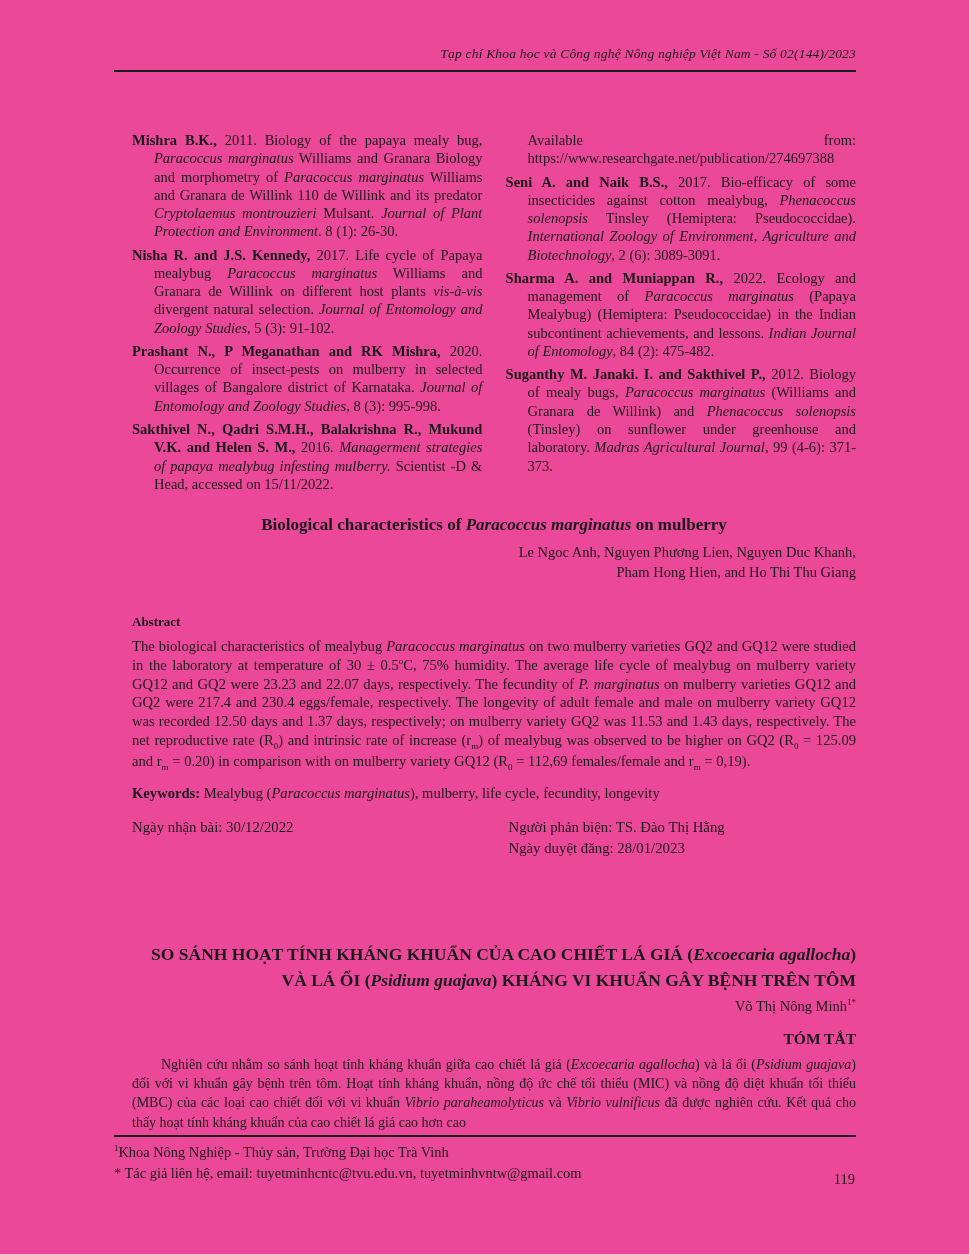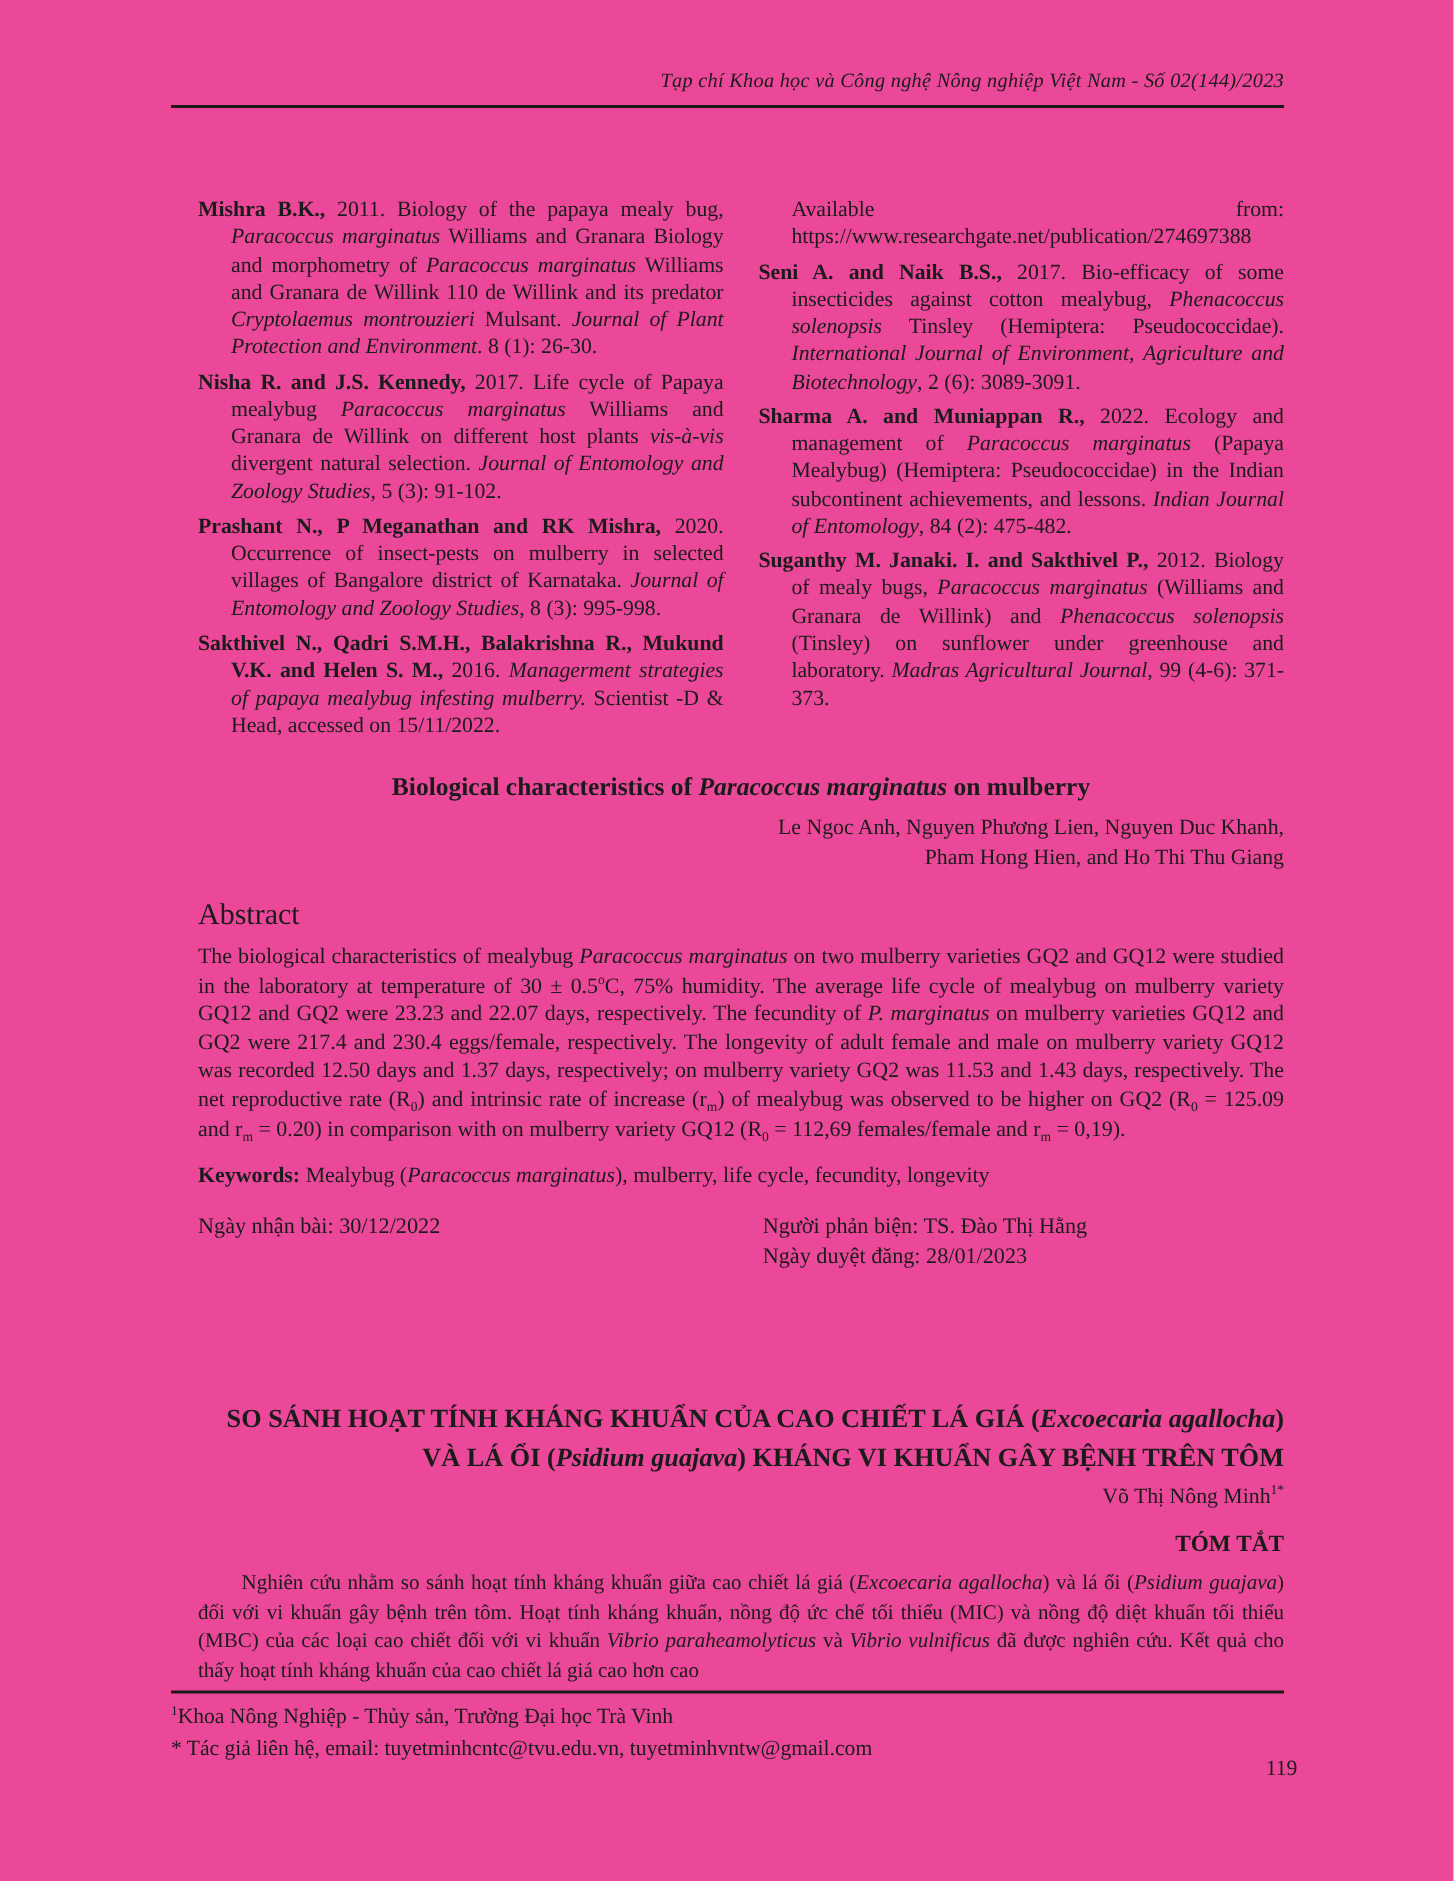--- a/index.html
+++ b/index.html
@@ -68,7 +68,7 @@
         </div>
         <div class="ref-col">
           <p class="ref ref-cont"><span>Available from: https://www.researchgate.net/</span><span>publication/274697388</span></p>
-          <p class="ref"><span class="rich-b">Seni A. and Naik B.S.,</span><span> 2017. Bio-efficacy of some insecticides against cotton mealybug, </span><span class="rich-i">Phenacoccus solenopsis</span><span> Tinsley (Hemiptera: Pseudococcidae). </span><span class="rich-i">International Journal of Environment, Agriculture and Biotechnology</span><span>, 2 (6): 3089-3091.</span></p>
+          <p class="ref"><span class="rich-b">Seni A. and Naik B.S.,</span><span> 2017. Bio-efficacy of some insecticides against cotton mealybug, </span><span class="rich-i">Phenacoccus solenopsis</span><span> Tinsley (Hemiptera: Pseudococcidae). </span><span class="rich-i">International Zoology of Environment, Agriculture and Biotechnology</span><span>, 2 (6): 3089-3091.</span></p>
           <p class="ref"><span class="rich-b">Sharma A. and Muniappan R.,</span><span> 2022. Ecology and management of </span><span class="rich-i">Paracoccus marginatus</span><span> (Papaya Mealybug) (Hemiptera: Pseudococcidae) in the Indian subcontinent achievements, and lessons. </span><span class="rich-i">Indian Journal of Entomology</span><span>, 84 (2): 475-482.</span></p>
           <p class="ref"><span class="rich-b">Suganthy M. Janaki. I. and Sakthivel P.,</span><span> 2012. Biology of mealy bugs, </span><span class="rich-i">Paracoccus marginatus</span><span> (Williams and Granara de Willink) and </span><span class="rich-i">Phenacoccus solenopsis</span><span> (Tinsley) on sunflower under greenhouse and laboratory. </span><span class="rich-i">Madras Agricultural Journal</span><span>, 99 (4-6): 371-373.</span></p>
         </div>

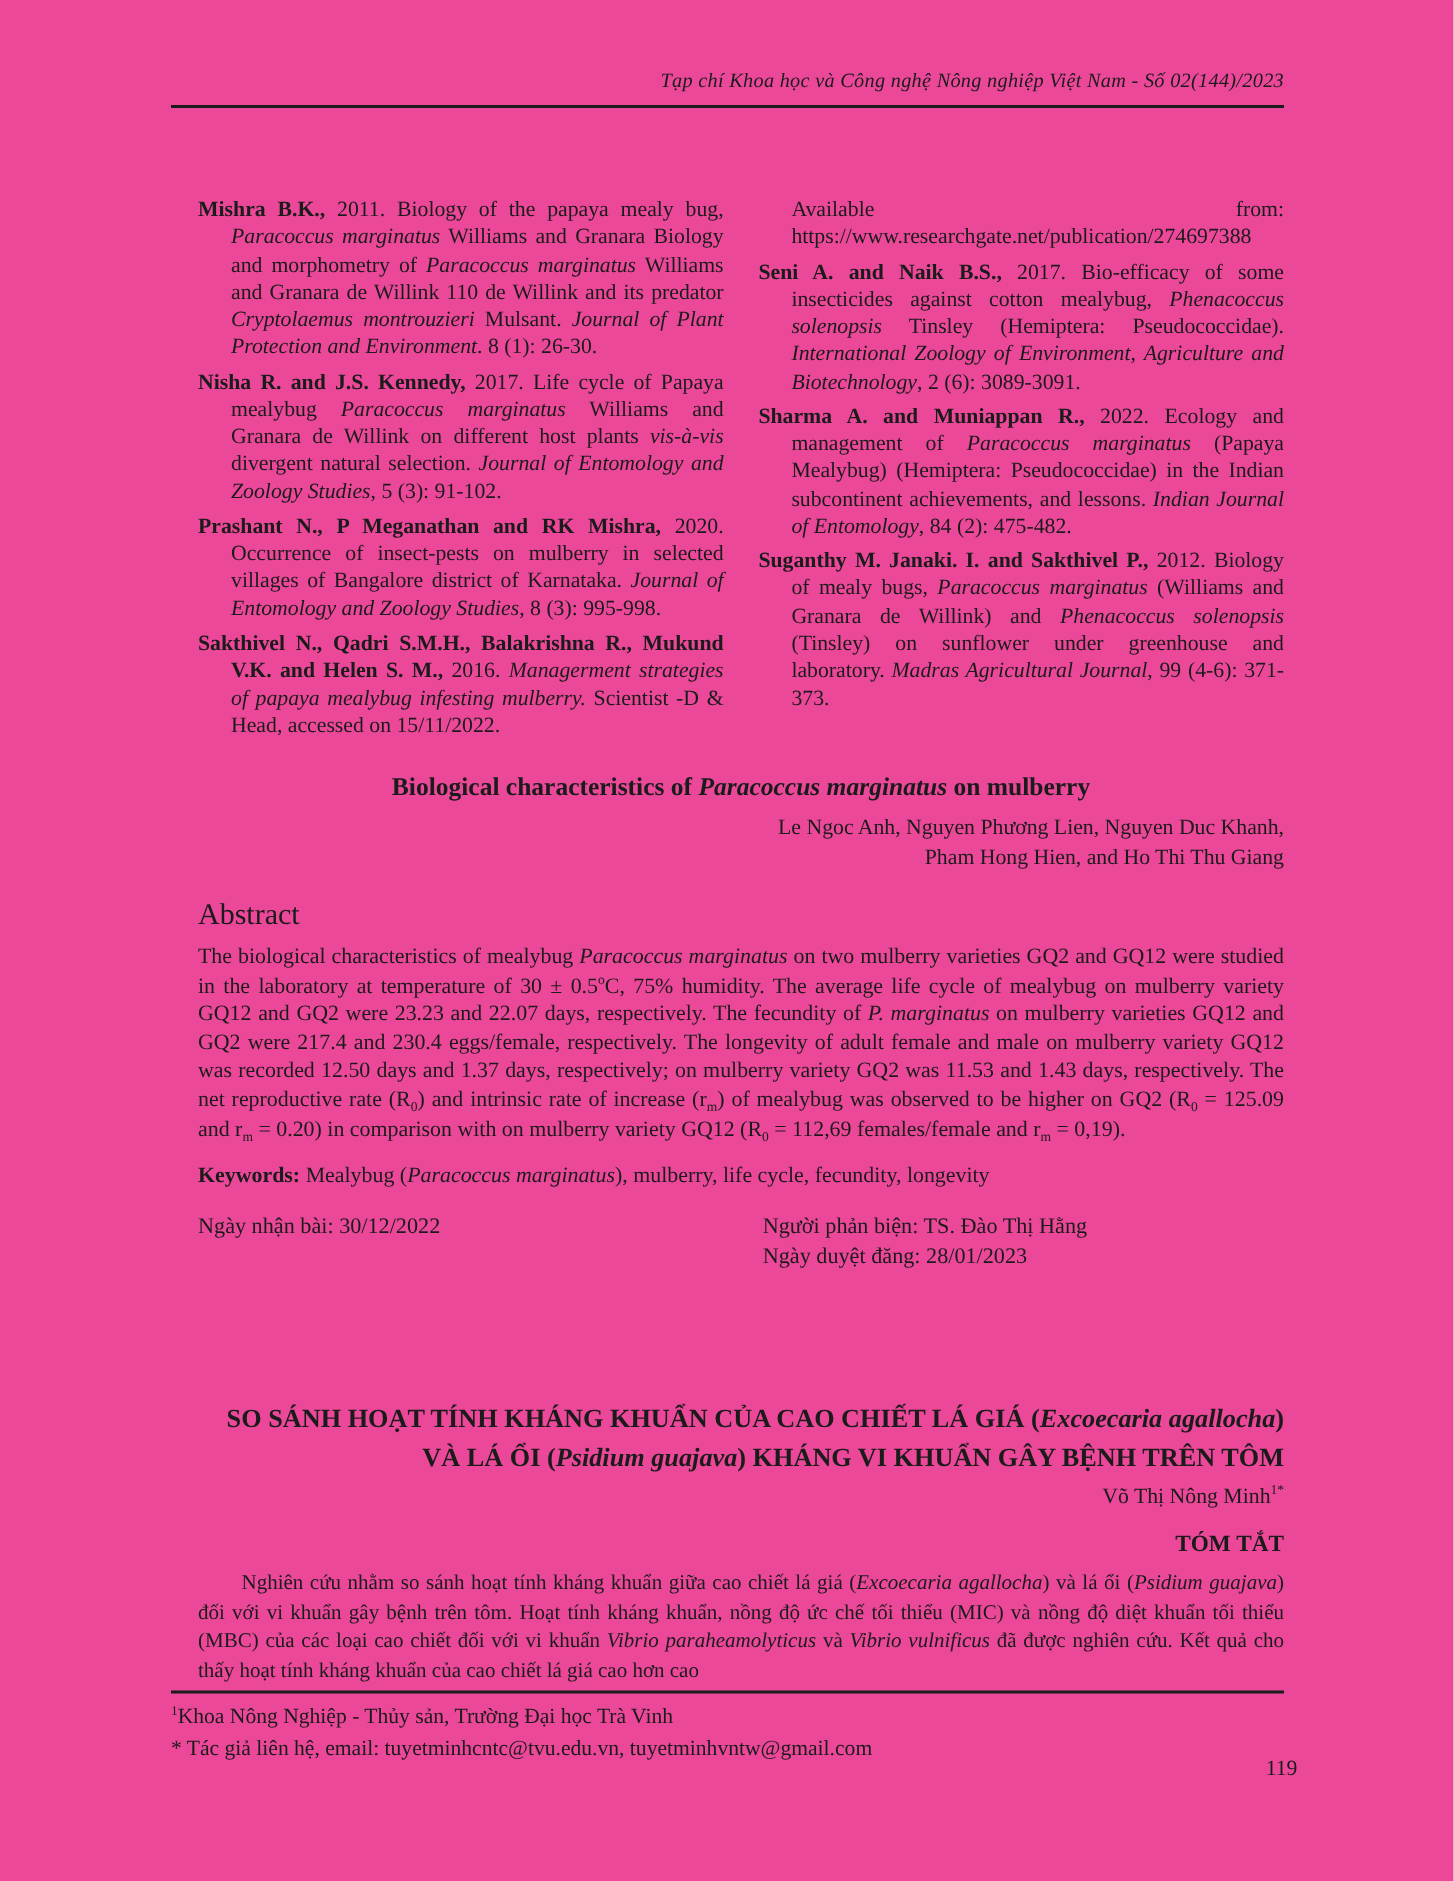--- a/index.html
+++ b/index.html
@@ -31,7 +31,7 @@
 
   .en-title { margin:17px 0 0 0; text-align:center; font-size:17px; font-weight:bold; }
   .authors { margin-top:7px; text-align:right; font-size:14.5px; line-height:1.38; }
-  .abstract-heading { margin-top:17px; font-weight:normal; font-size:20px; }
+  .abstract-heading { margin-top:32px; font-weight:bold; font-size:13px; }
   .abstract { margin:7px 0 0 0; font-size:14.6px; line-height:1.285; text-align:justify; }
   .keywords { margin:11px 0 0 0; font-size:14.6px; }
   .dates { display:flex; margin-top:15px; font-size:14.8px; line-height:1.4; }

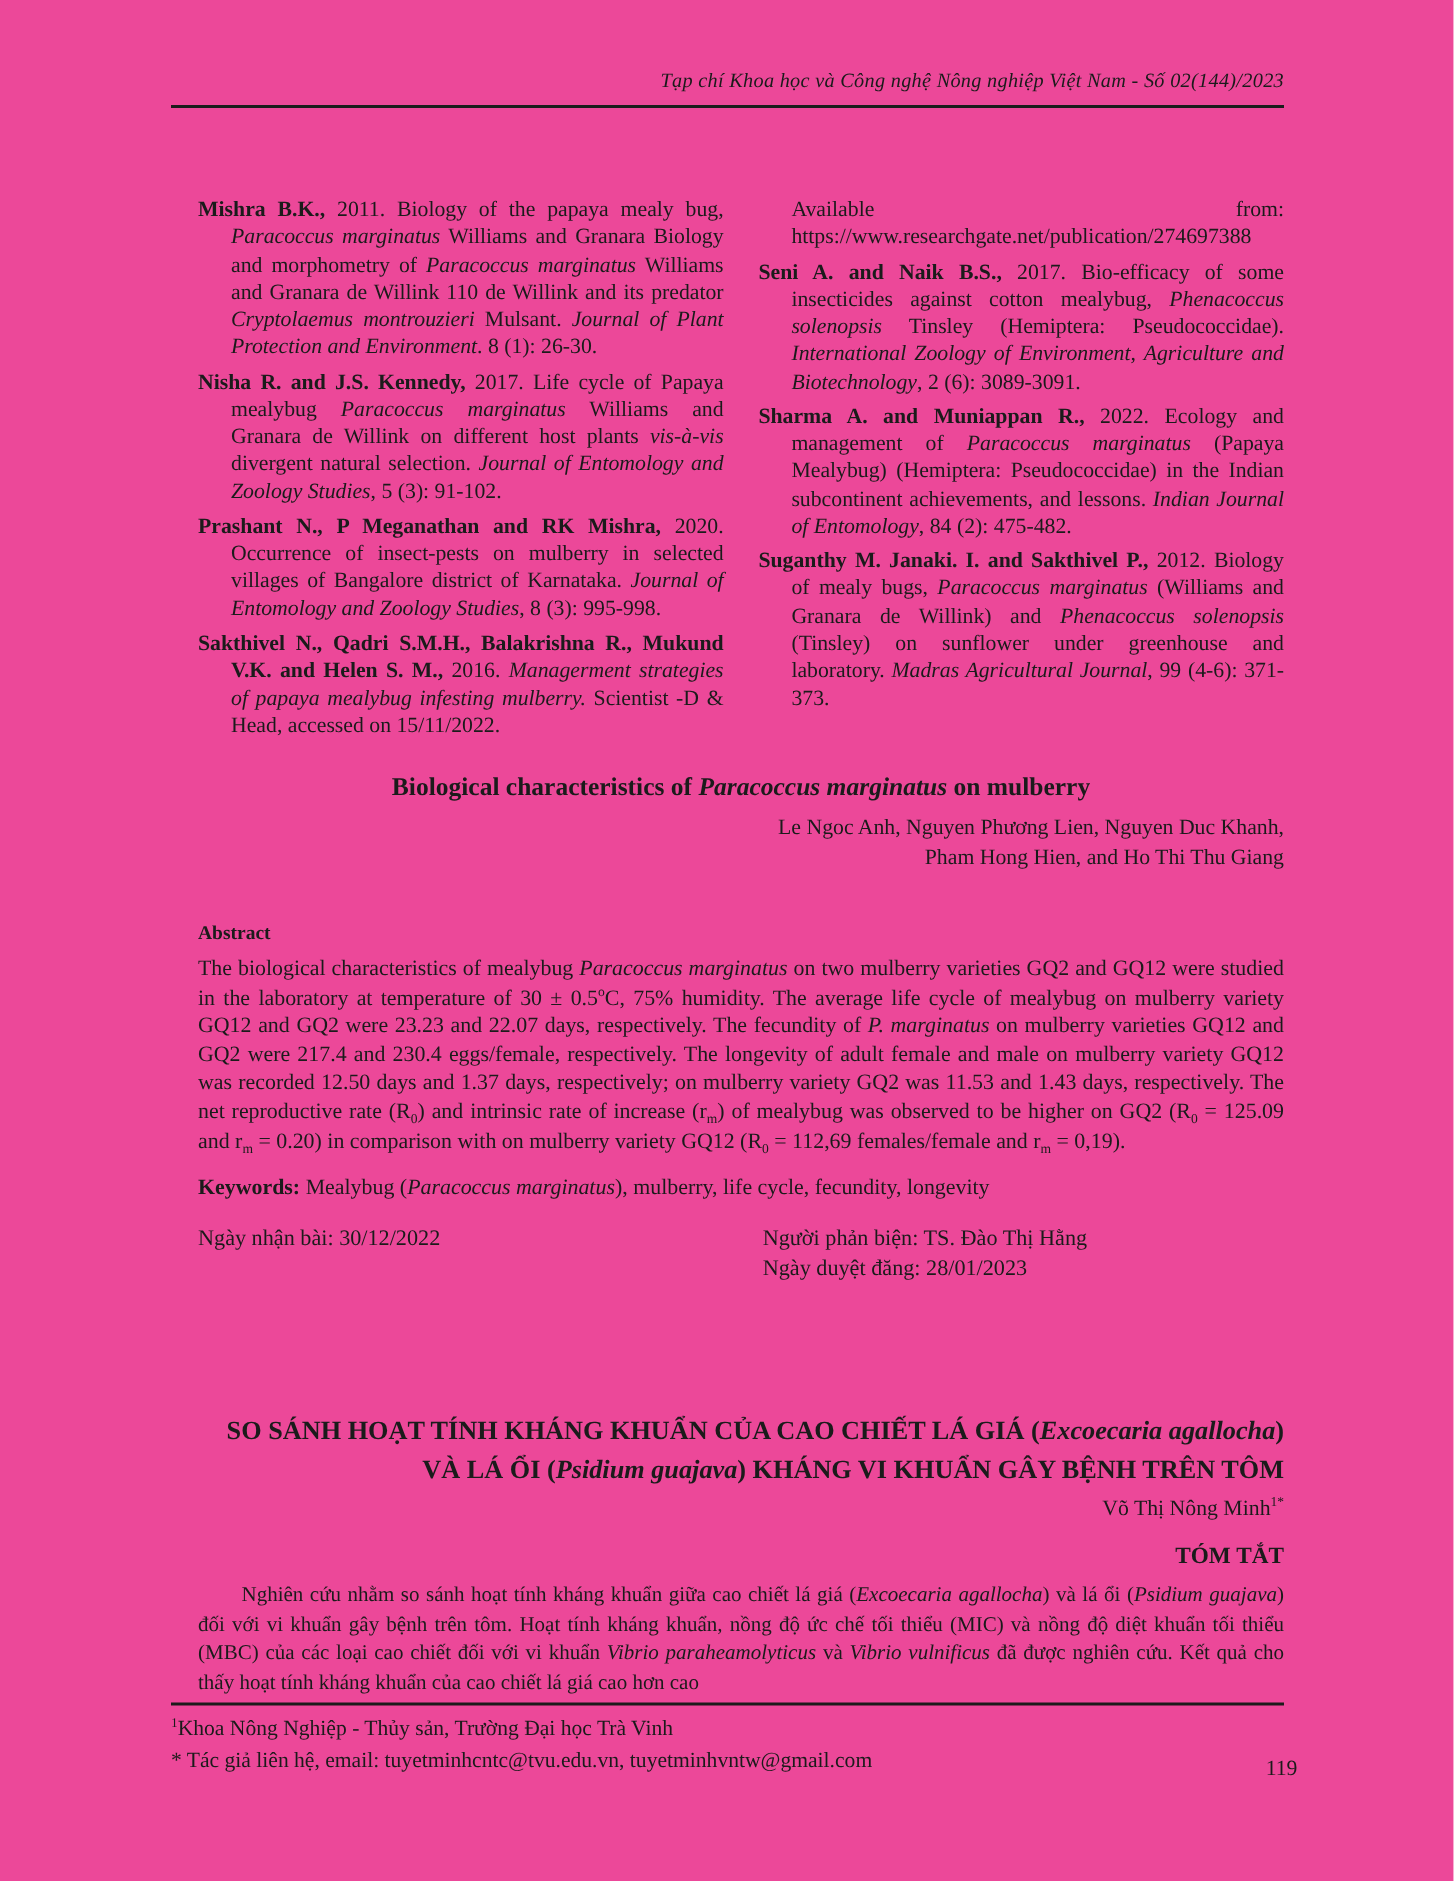--- a/index.html
+++ b/index.html
@@ -47,7 +47,7 @@
   .footnotes { margin-top:5px; font-size:14.4px; line-height:1.45; }
   .footnotes p { margin:0; }
 
-  .pageno { position:absolute; right:104px; bottom:66px; font-size:14.5px; }
+  .pageno { position:absolute; right:114px; bottom:66px; font-size:14.5px; }
 </style>
 </head>
 <body>

